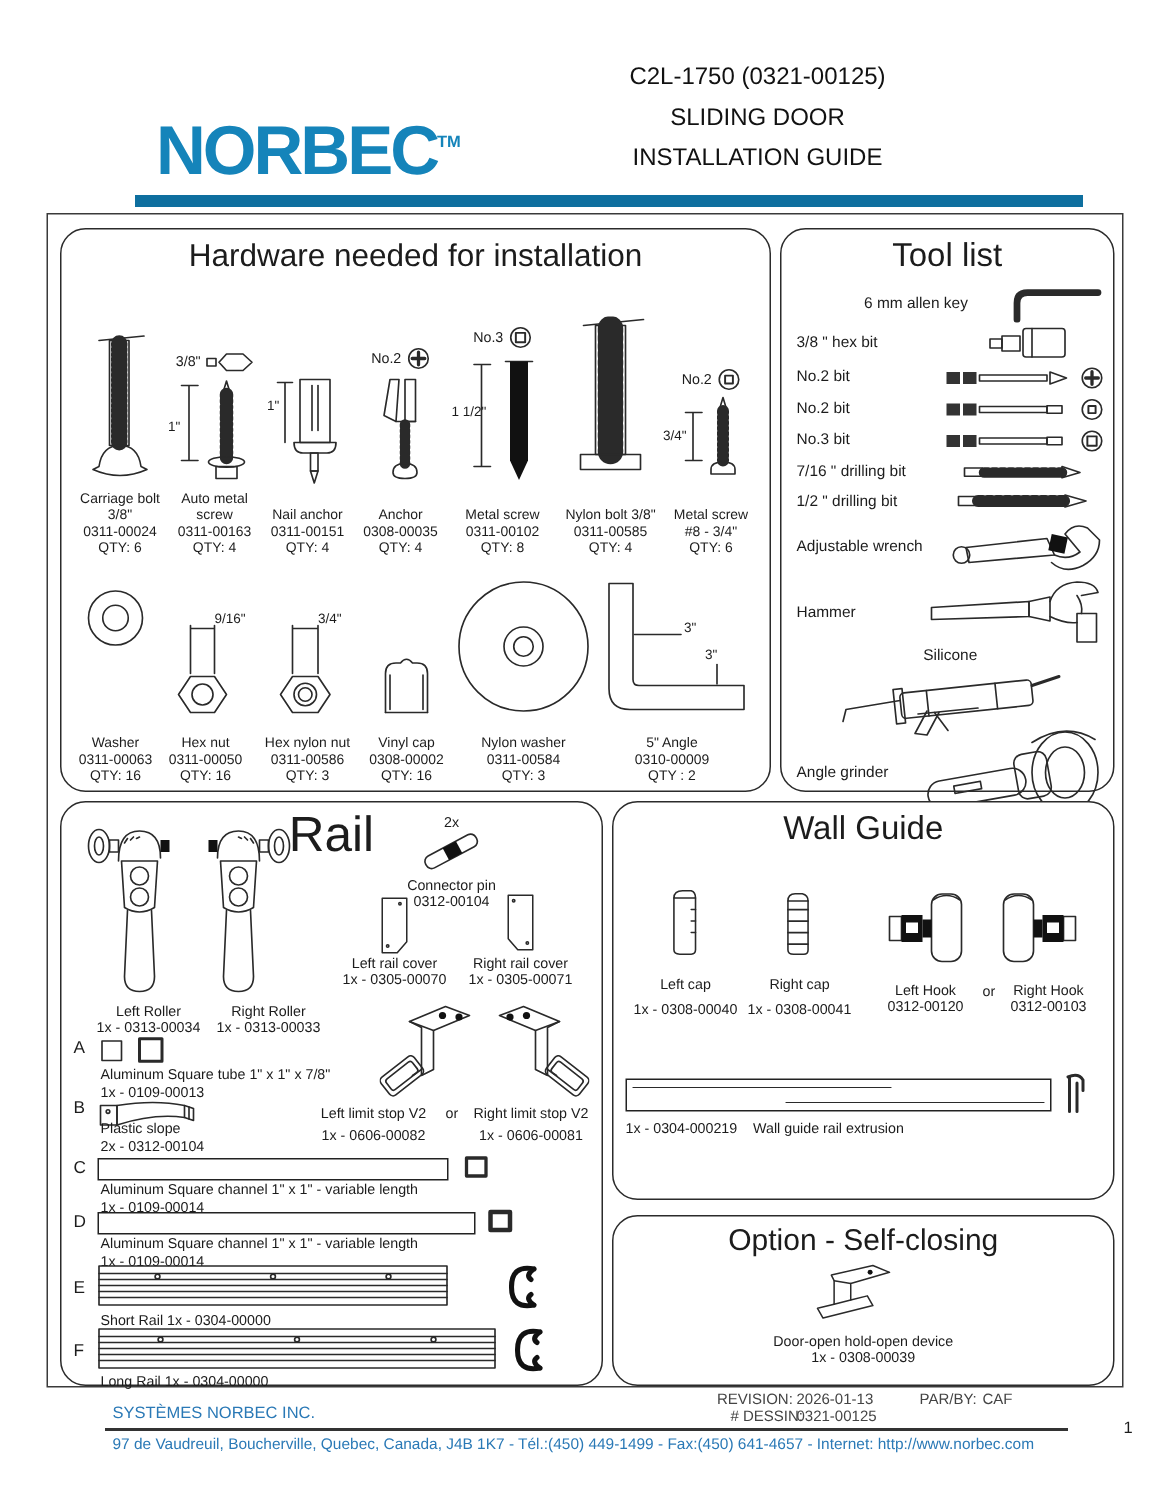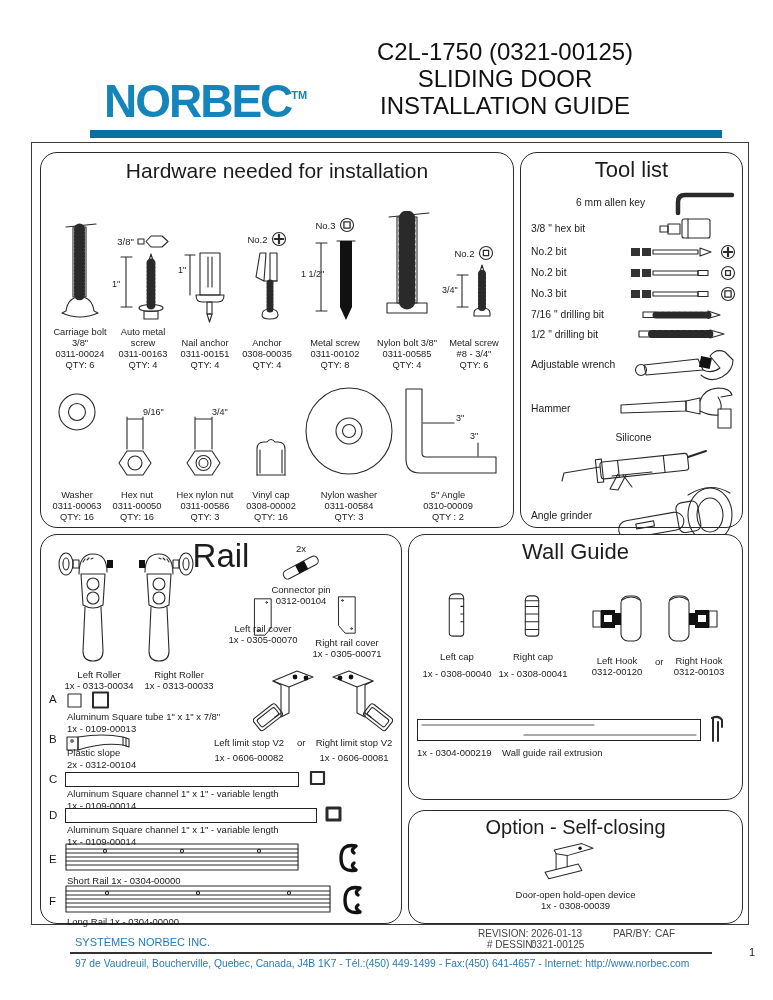--- a/index.html
+++ b/index.html
@@ -14,7 +14,7 @@
         color:#1584BA;line-height:46px;}
   #logo sup{font-size:11px;letter-spacing:0;font-weight:700;vertical-align:18px;}
   #title-block{position:absolute;left:355px;top:38px;width:300px;text-align:center;
-        font-size:24px;line-height:27px;color:#111;}
+        font-size:16px;line-height:27px;color:#111;}
   #blue-bar{position:absolute;left:90px;top:130px;width:632px;height:8px;background:#0E6F9F;}
   #outer-box{position:absolute;left:31px;top:142px;width:716px;height:781px;border:1.8px solid #3a3a3a;}
   

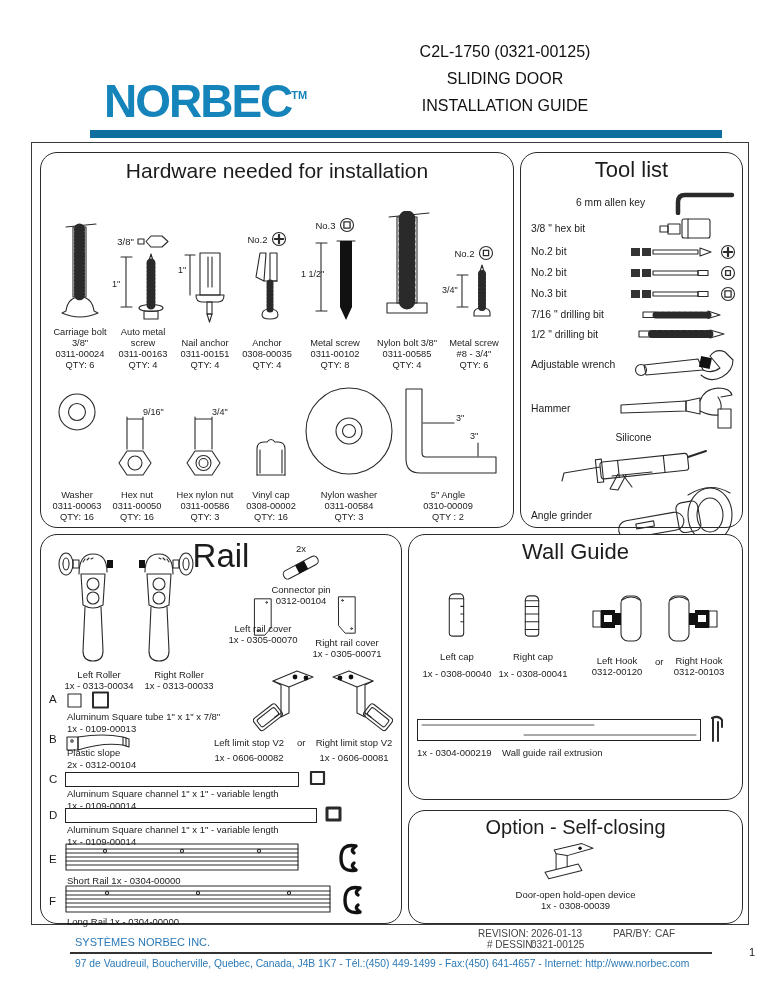--- a/index.html
+++ b/index.html
@@ -514,7 +514,7 @@
           <circle cx="9" cy="6" r="0.9"></circle>
           <circle cx="19" cy="37" r="0.9"></circle>
         </svg></div>
-    <div class="smc abs" style="left:172px;top:88px;width:100px;">
+    <div class="smc abs" style="left:172px;top:102px;width:100px;">
       <div>Left rail cover</div>
       <div>1x - 0305-00070</div>
       </div>

